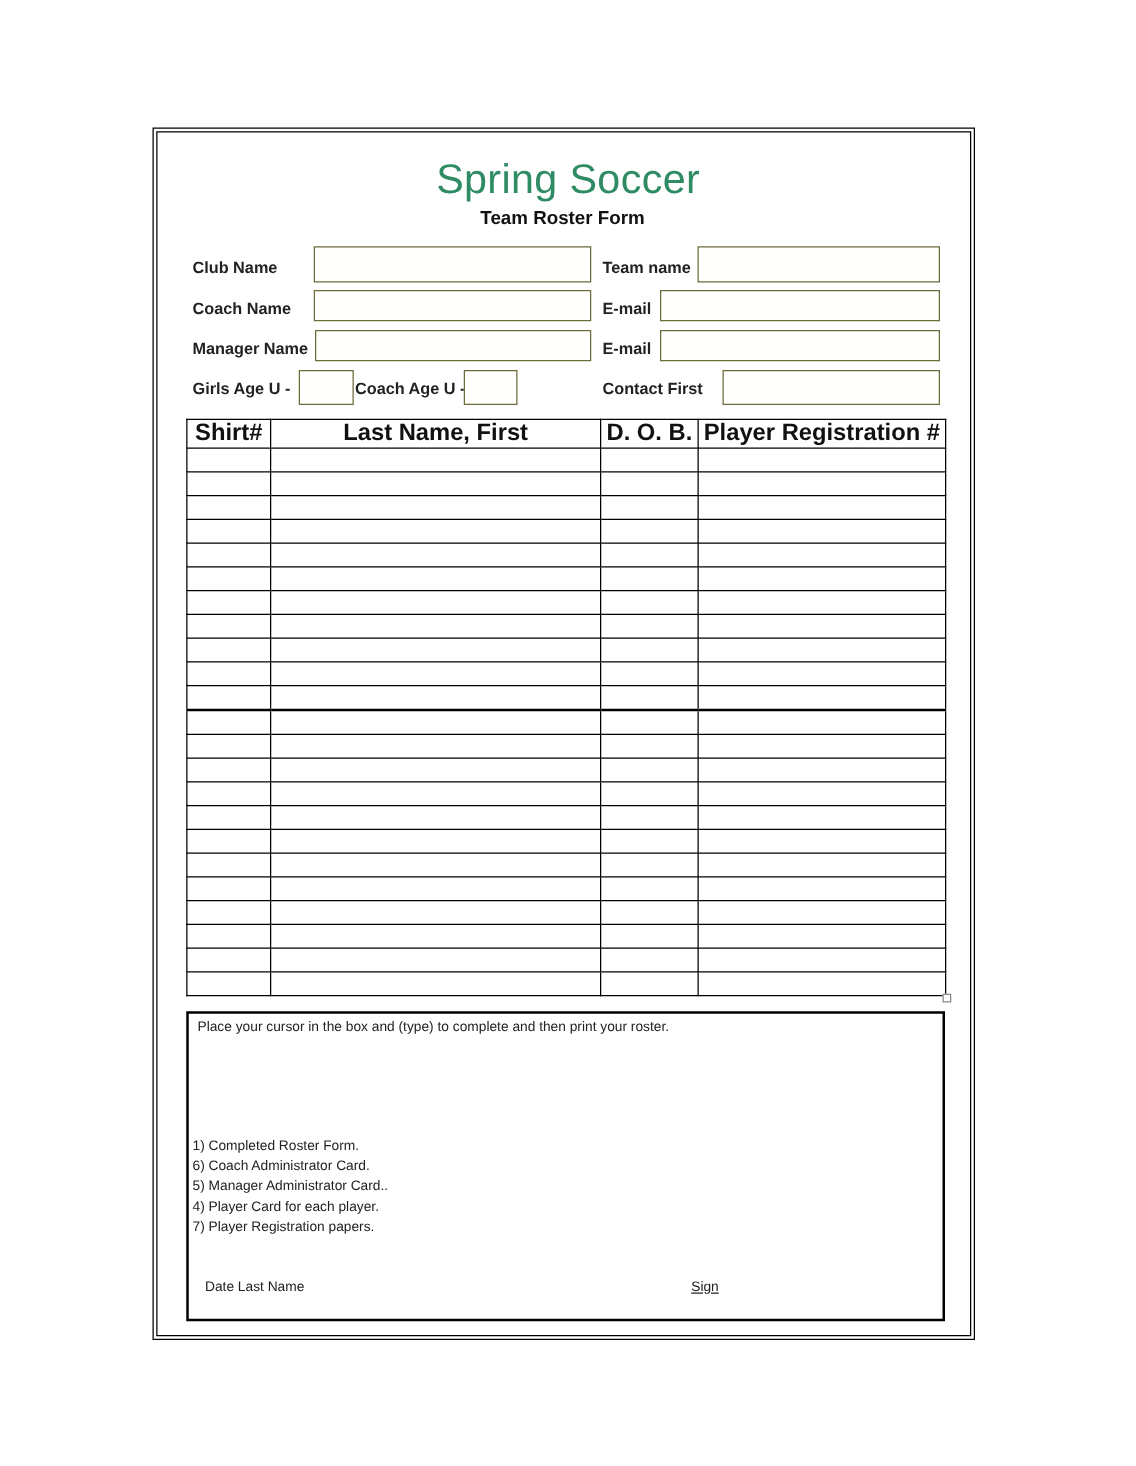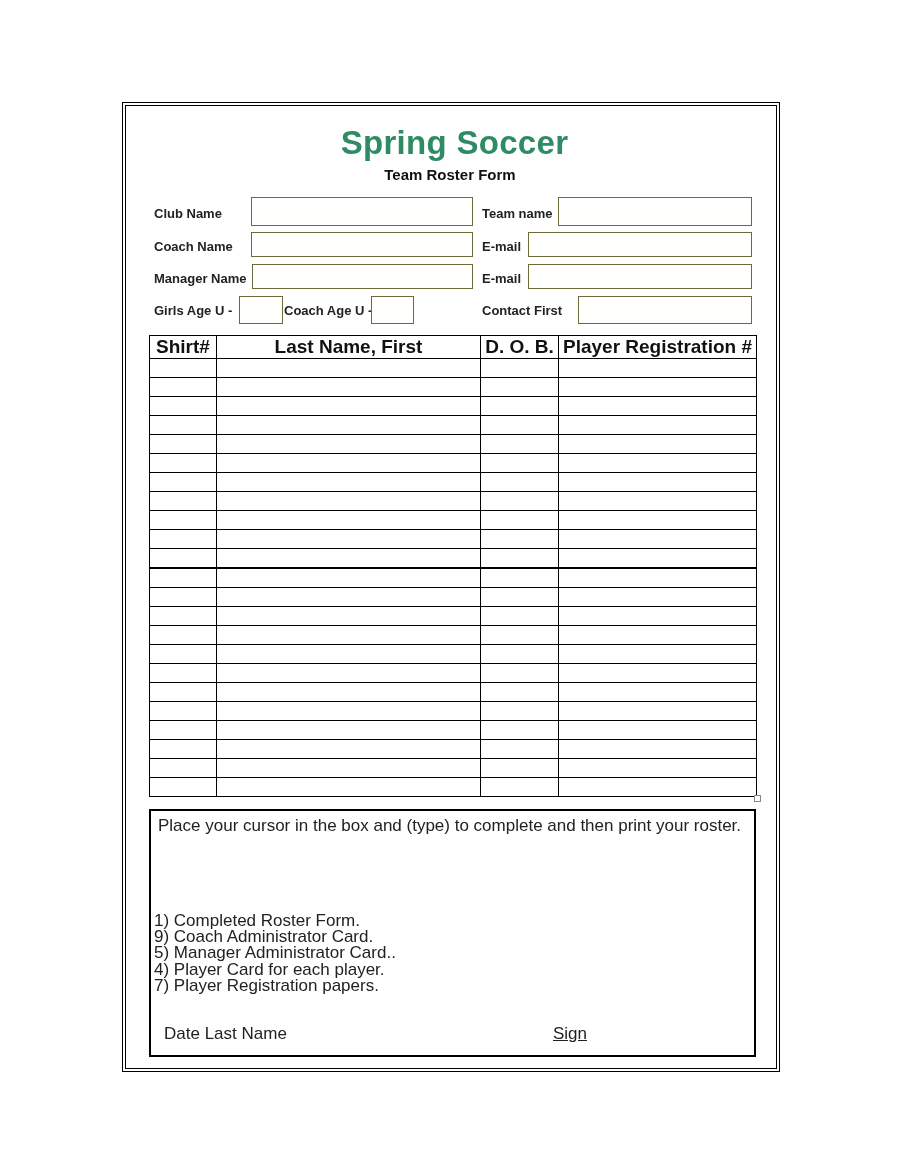--- a/index.html
+++ b/index.html
@@ -6,7 +6,7 @@
   body { width:909px; height:1173px; position:relative; font-family:"Liberation Sans", sans-serif; color:#111; overflow:hidden; }
   .frame-outer { position:absolute; left:122px; top:102px; width:658px; height:970px; border:1px solid #000; box-sizing:border-box; }
   .frame-inner { position:absolute; left:125px; top:105px; width:652px; height:964px; border:1px solid #000; box-sizing:border-box; }
-  .title { position:absolute; left:0; width:909px; top:124px; text-align:center; font-size:33px; font-weight:bold; color:#2e8b64; letter-spacing:0.3px; }
+  .title { position:absolute; left:0; width:909px; top:124px; text-align:center; font-size:33px; font-weight:normal; color:#2e8b64; letter-spacing:0.3px; }
   .subtitle { position:absolute; left:0; width:900px; top:166px; text-align:center; font-size:15px; font-weight:bold; color:#111; }
   .lbl { position:absolute; font-size:13px; font-weight:bold; color:#222; white-space:nowrap; }
   .field { position:absolute; border:1px solid #6e6b3a; background:#fffffe; box-sizing:border-box; }

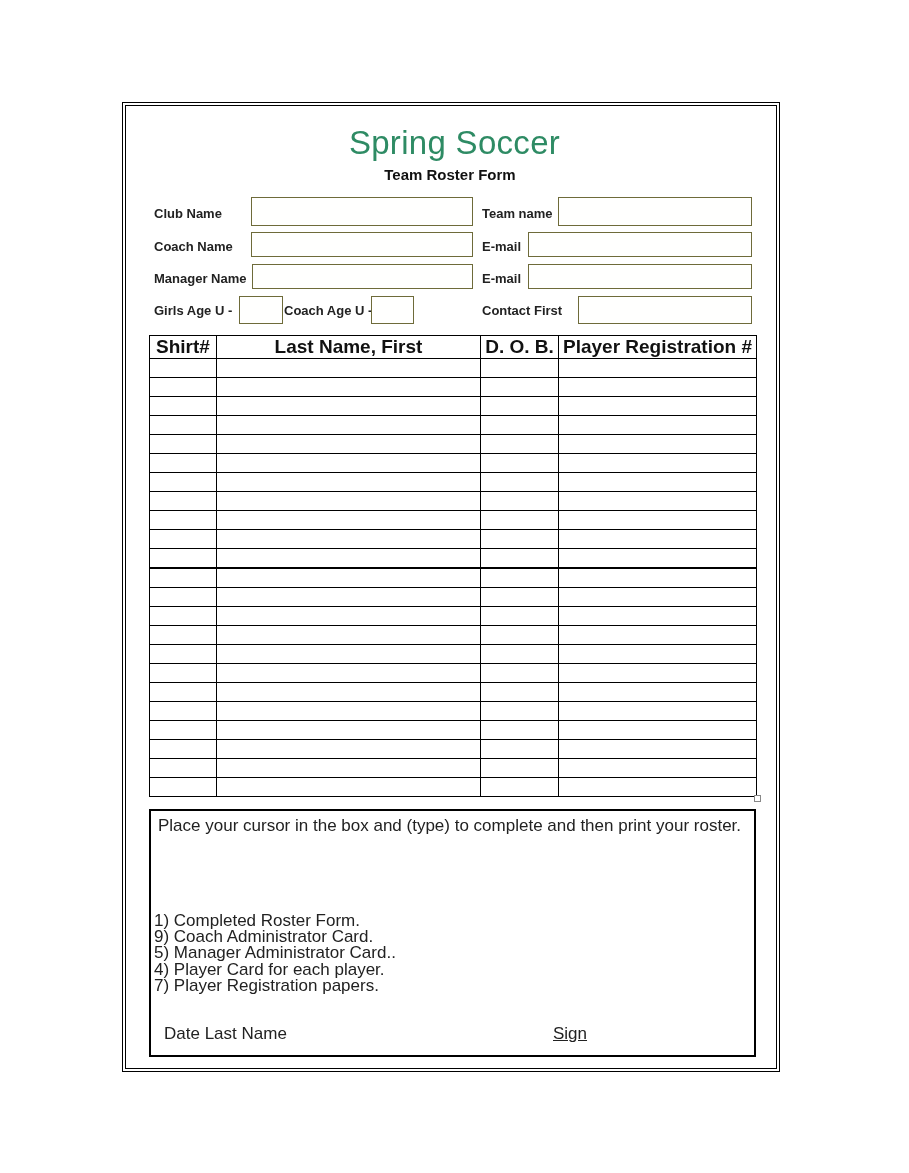--- a/index.html
+++ b/index.html
@@ -16,7 +16,7 @@
   table.roster td { height:18px; }
   table.roster tr.thick-top td { border-top:2px solid #000; }
   .resize-handle { position:absolute; left:754px; top:795px; width:5px; height:5px; border:1px solid #888; background:#fff; }
-  .notes { position:absolute; left:149px; top:809px; width:607px; height:248px; border:2px solid #000; box-sizing:border-box; font-size:17px; color:#222; }
+  .notes { position:absolute; left:149px; top:809px; width:607px; height:248px; border:2px solid #000; box-sizing:border-box; font-size:11px; color:#222; }
   .notes .line { position:absolute; white-space:nowrap; }
 </style>
 </head>

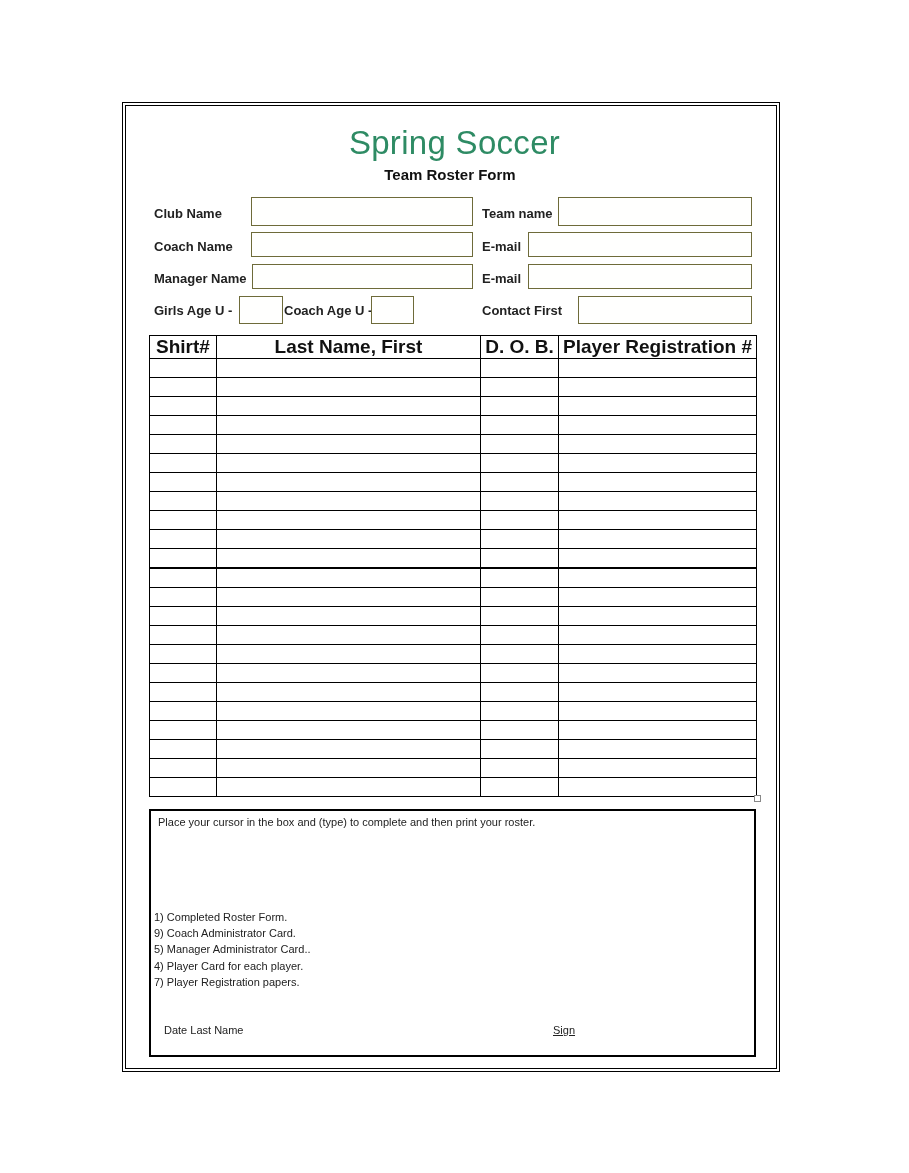--- a/index.html
+++ b/index.html
@@ -211,7 +211,7 @@
 <div class="notes">
   <div class="line" style="left:7px; top:5px;">Place your cursor in the box and (type) to complete and then print your roster.</div>
   <div class="line" style="left:3px; top:100px;">1)  Completed Roster Form.</div>
-  <div class="line" style="left:3px; top:116px;">9)  Coach Administrator Card.</div>
+  <div class="line" style="left:3px; top:116px;">6)  Coach Administrator Card.</div>
   <div class="line" style="left:3px; top:132px;">5)  Manager Administrator Card..</div>
   <div class="line" style="left:3px; top:149px;">4)  Player Card for each player.</div>
   <div class="line" style="left:3px; top:165px;">7)  Player Registration papers.</div>

